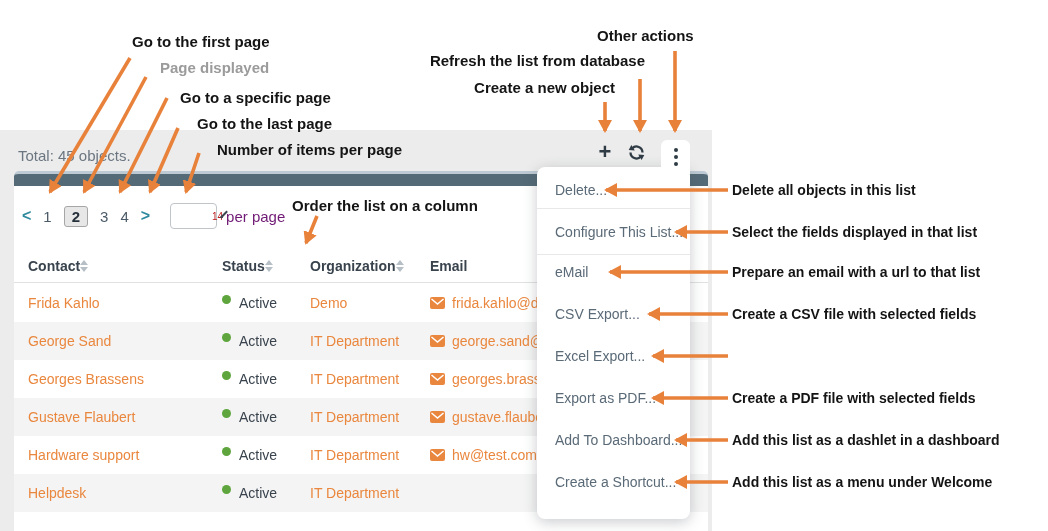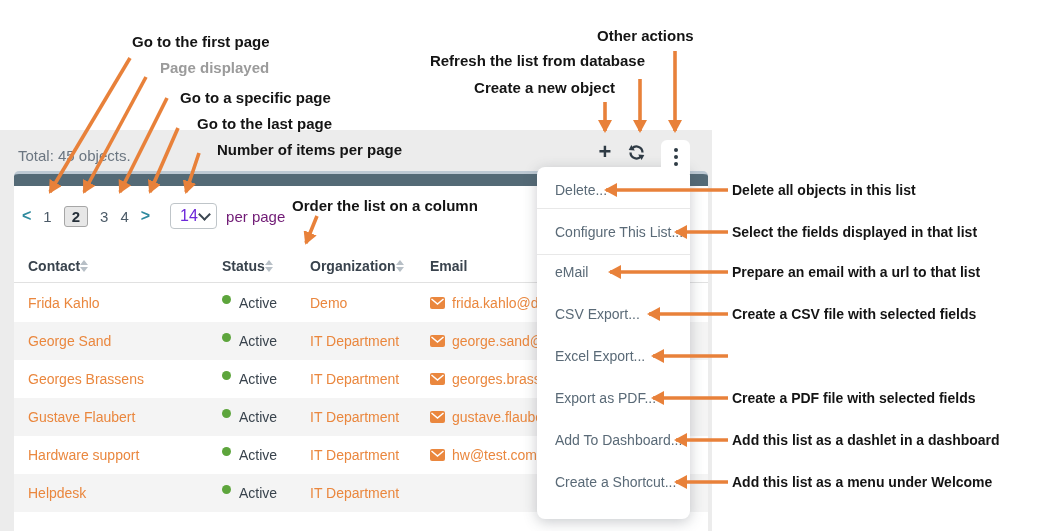--- a/index.html
+++ b/index.html
@@ -32,7 +32,7 @@
   .page-size{margin-left:14px;width:47px;height:26px;border:1px solid #bfc5c9;border-radius:4px;
              background:#fff;display:flex;align-items:center;justify-content:space-between;
              padding:0 7px 0 9px;box-sizing:border-box;cursor:pointer;}
-  .page-size .val{font-size:16px;color:#6d28d9;}
+  .page-size .val{font-size:10px;color:#b91c1c;margin-left:32px;}
   .chev{width:7px;height:7px;border-right:2px solid #3a4550;border-bottom:2px solid #3a4550;
         transform:rotate(45deg);margin-top:-4px;}
   .per-page{margin-left:9px;color:#701a75;font-size:15px;}

